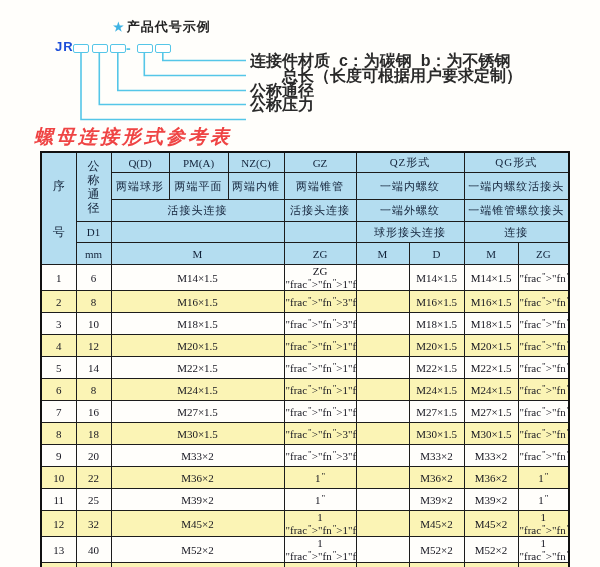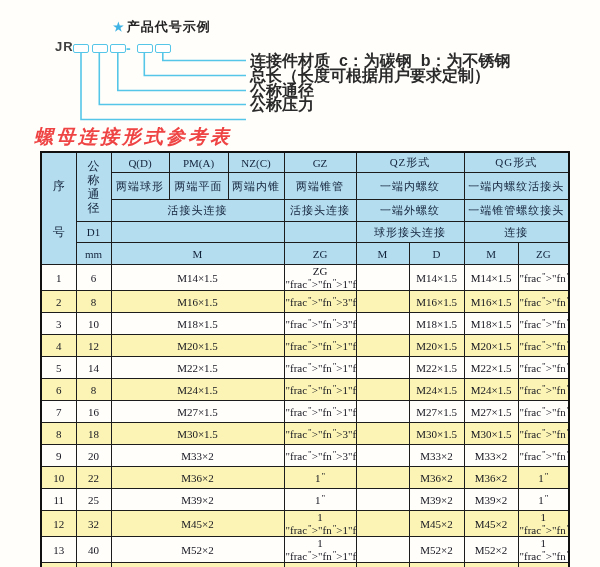--- a/index.html
+++ b/index.html
@@ -12,7 +12,7 @@
   .diagram{position:absolute;left:0;top:0;width:504px;height:150px;}
   .diagram-title{position:absolute;left:113px;top:18px;font-size:13px;font-weight:bold;color:#222;letter-spacing:1px;white-space:pre;}
   .star{color:var(--c-star,#3fb3e3);margin-right:2px;font-size:12px;}
-  .jr-prefix{position:absolute;left:55px;top:39px;font-size:13px;font-weight:bold;color:#404040;letter-spacing:1px;}
+  .jr-prefix{position:absolute;left:55px;top:39px;font-size:13px;font-weight:bold;color:#1d4ed8;letter-spacing:1px;}
   .code-box{position:absolute;top:44px;width:14px;height:7px;border:1.6px solid var(--c-line,#55c6e8);border-radius:2px;background:#fff;}
   .code-sep{position:absolute;top:40px;left:126px;color:var(--c-line,#55c6e8);font-weight:900;font-size:14px;}
   .conn-svg{position:absolute;left:0;top:0;width:600px;height:150px;pointer-events:none;}

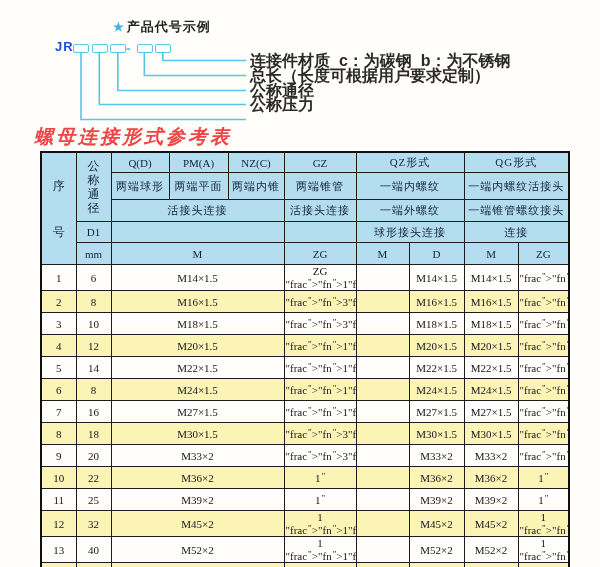--- a/index.html
+++ b/index.html
@@ -65,7 +65,7 @@
   <div class="code-box" style="left:136.5px;"></div>
   <div class="code-box" style="left:155px;"></div>
   <div class="dlabel" style="top:54px;">连接件材质  c：为碳钢  b：为不锈钢</div>
-  <div class="dlabel" style="top:69px;">总长（长度可根据用户要求定制）</div>
+  <div class="dlabel" style="top:69px;margin-left:32px;">总长（长度可根据用户要求定制）</div>
   <div class="dlabel" style="top:84px;">公称通径</div>
   <div class="dlabel" style="top:98px;">公称压力</div>
 </div>

